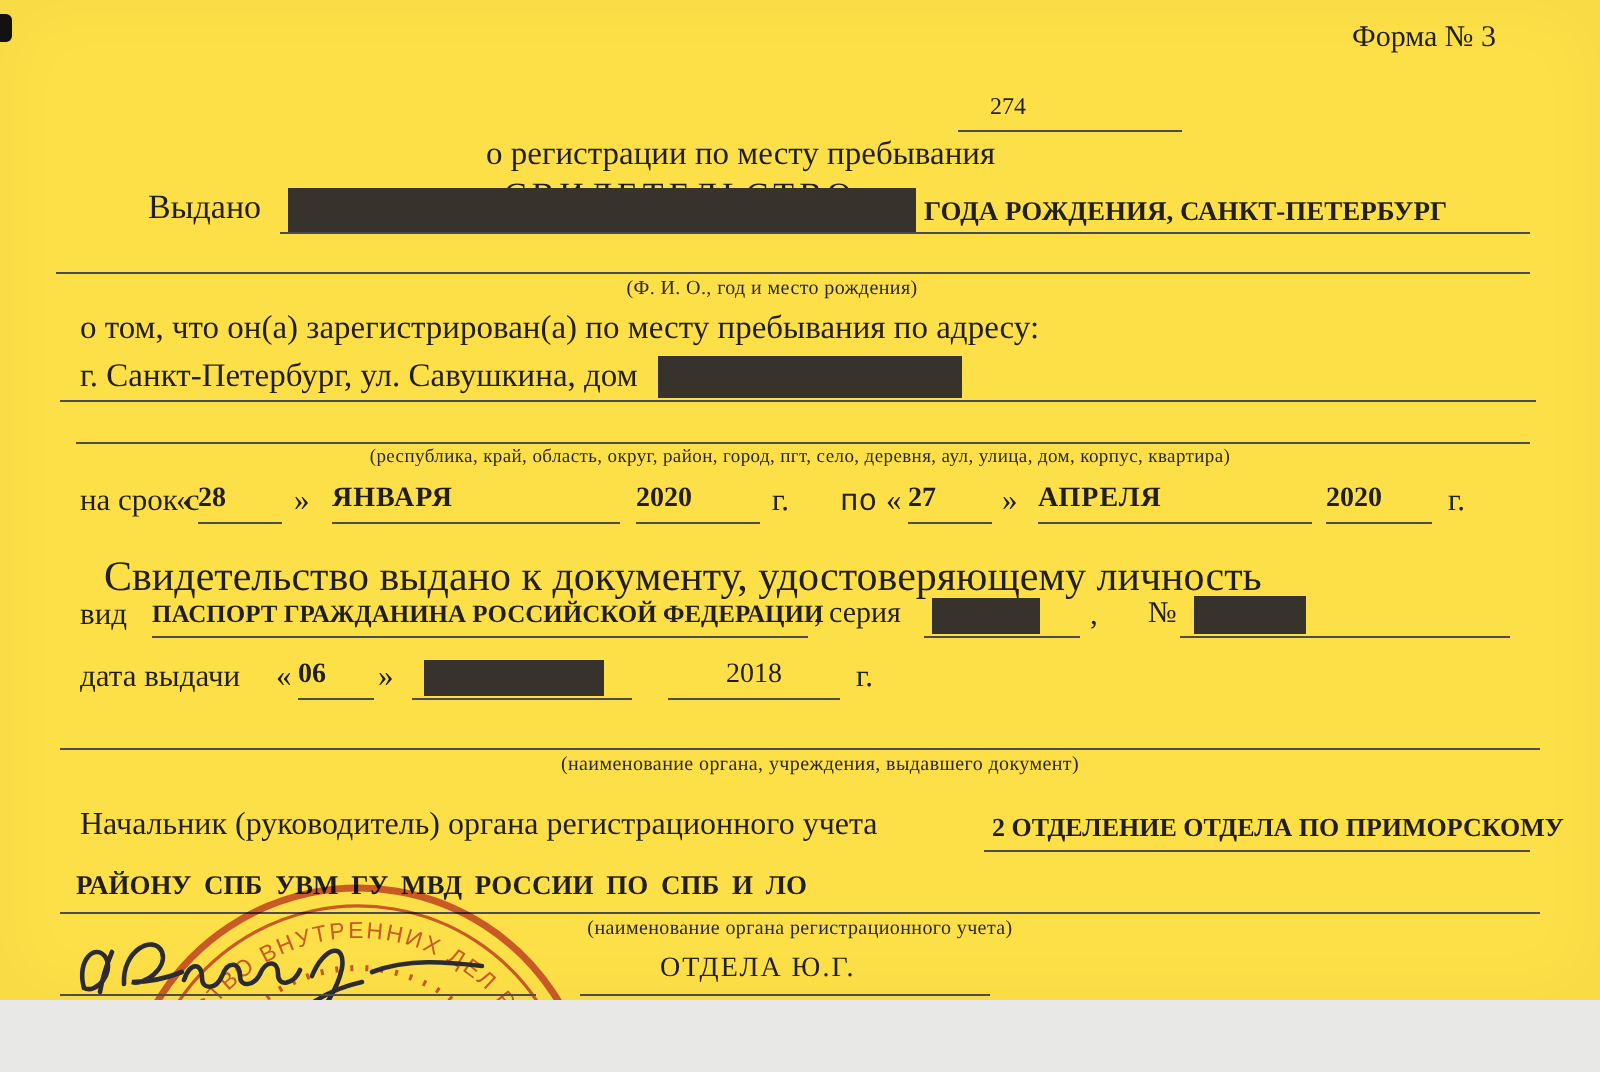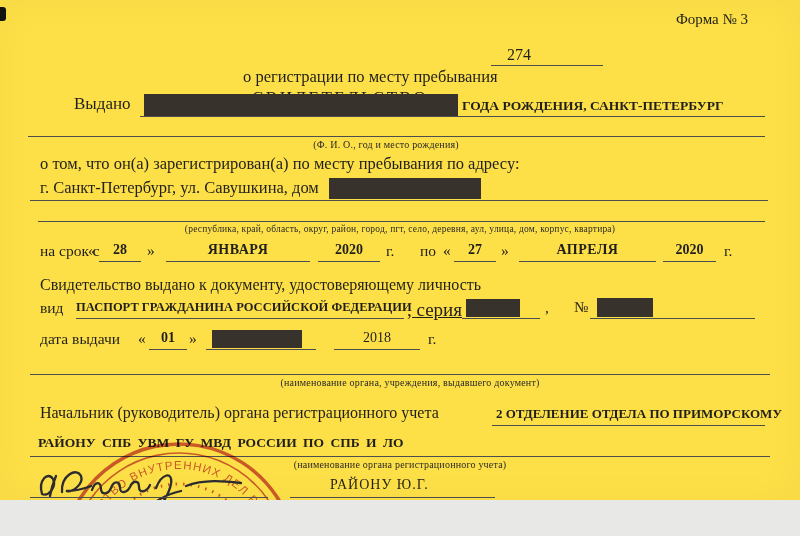--- a/index.html
+++ b/index.html
@@ -27,7 +27,7 @@
   <div class="abs" style="right:52px;top:11px;font-size:15px;">Форма № 3</div>
 
   <div class="abs" style="left:252px;top:44px;font-size:17px;letter-spacing:2.5px;margin-top:44px;">СВИДЕТЕЛЬСТВО</div>
-  <div class="abs underlined" style="left:491px;top:46px;width:96px;height:19px;font-size:16px;padding-left:16px;">274</div>
+  <div class="abs underlined" style="left:479px;top:46px;width:96px;height:19px;font-size:12px;padding-left:16px;">274</div>
   <div class="abs" style="left:243px;top:67px;font-size:16.5px;">о регистрации по месту пребывания</div>
 
   <div class="abs" style="left:74px;top:94px;font-size:17px;">Выдано</div>

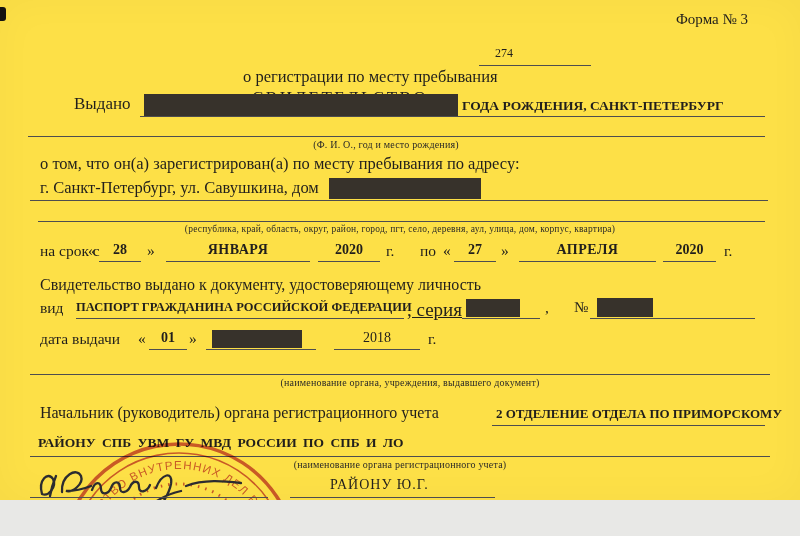--- a/index.html
+++ b/index.html
@@ -11,7 +11,7 @@
   .redact{position:absolute; background:#37322b;}
   .hint{font-size:10px; color:#2a2927; letter-spacing:0.2px; text-align:center;}
   .boldcaps{font-weight:bold;}
-  .val{font-weight:bold; text-align:center;}
+  .val{font-weight:bold; text-align:left;}
   .underlined{border-bottom:1.6px solid #4d4d4f;}
   .stamp{position:absolute; mix-blend-mode:multiply; opacity:0.85; z-index:4;}
   .sig{position:absolute; z-index:5;}

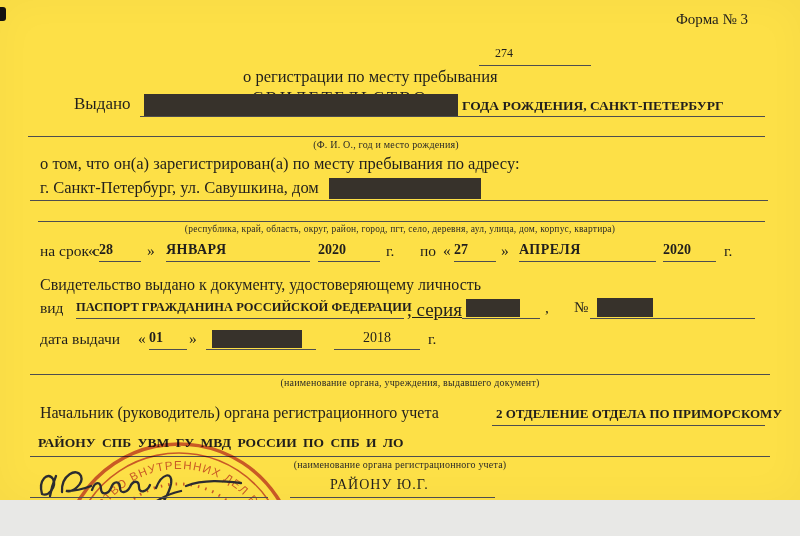--- a/index.html
+++ b/index.html
@@ -53,7 +53,7 @@
   <div class="abs val underlined" style="left:166px;top:242px;width:144px;height:19px;font-size:14px;letter-spacing:0.5px;">ЯНВАРЯ</div>
   <div class="abs val underlined" style="left:318px;top:242px;width:62px;height:19px;font-size:14px;">2020</div>
   <div class="abs" style="left:386px;top:242px;font-size:15.5px;">г.</div>
-  <div class="abs" style="left:420px;top:242px;font-size:15.5px;">по</div>
+  <div class="abs" style="left:420px;top:242px;font-size:15.5px;font-family:Liberation Mono, monospace;">по</div>
   <div class="abs" style="left:443px;top:242px;font-size:15.5px;">«</div>
   <div class="abs val underlined" style="left:454px;top:242px;width:42px;height:19px;font-size:14px;">27</div>
   <div class="abs" style="left:501px;top:242px;font-size:15.5px;">»</div>

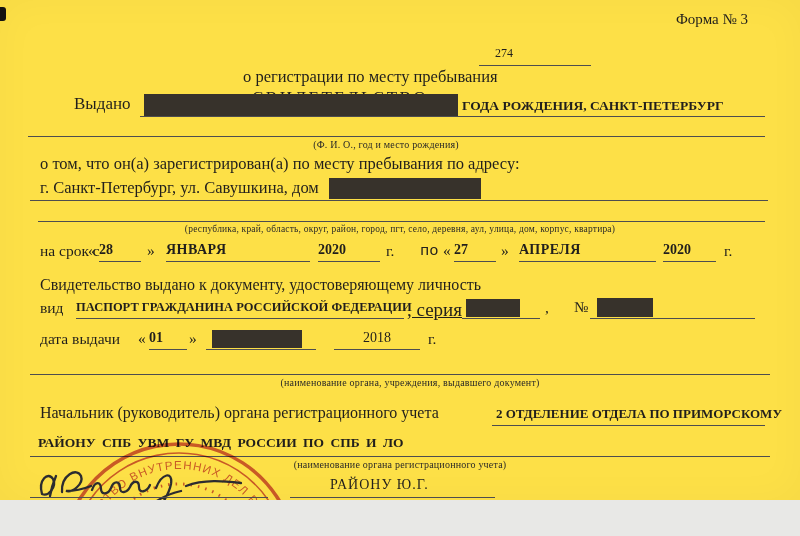--- a/index.html
+++ b/index.html
@@ -61,7 +61,7 @@
   <div class="abs val underlined" style="left:663px;top:242px;width:53px;height:19px;font-size:14px;">2020</div>
   <div class="abs" style="left:724px;top:242px;font-size:15.5px;">г.</div>
 
-  <div class="abs" style="left:40px;top:276px;font-size:16px;">Свидетельство выдано к документу, удостоверяющему личность</div>
+  <div class="abs" style="left:52px;top:276px;font-size:21px;">Свидетельство выдано к документу, удостоверяющему личность</div>
 
   <div class="abs" style="left:40px;top:299px;font-size:15.5px;">вид</div>
   <div class="abs val underlined" style="left:76px;top:300px;width:328px;height:18px;font-size:12.5px;">ПАСПОРТ ГРАЖДАНИНА РОССИЙСКОЙ ФЕДЕРАЦИИ</div>

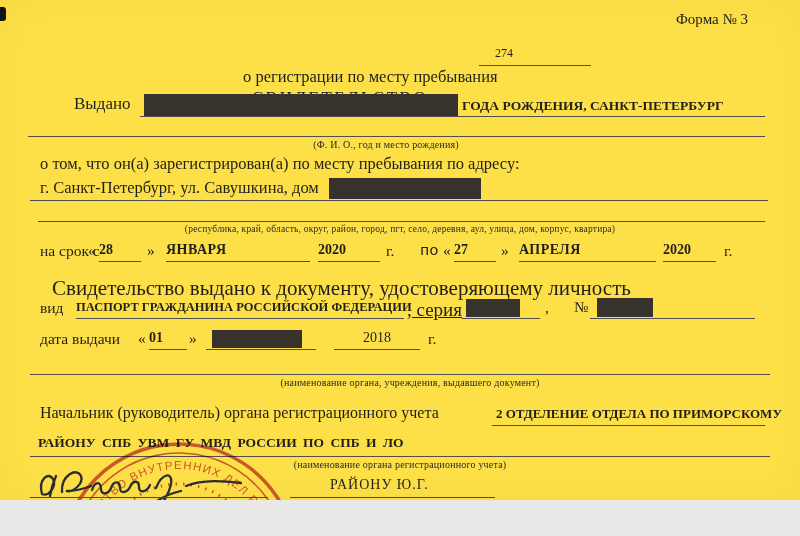--- a/index.html
+++ b/index.html
@@ -65,7 +65,7 @@
 
   <div class="abs" style="left:40px;top:299px;font-size:15.5px;">вид</div>
   <div class="abs val underlined" style="left:76px;top:300px;width:328px;height:18px;font-size:12.5px;">ПАСПОРТ ГРАЖДАНИНА РОССИЙСКОЙ ФЕДЕРАЦИИ</div>
-  <div class="abs" style="left:407px;top:299px;font-size:19px;text-decoration:underline;">, серия</div>
+  <div class="abs" style="left:407px;top:299px;font-size:15px;">, серия</div>
   <div class="line" style="left:462px;top:318px;width:78px;"></div>
   <div class="redact" style="left:466px;top:299px;width:54px;height:18px;"></div>
   <div class="abs" style="left:545px;top:299px;font-size:15.5px;">,</div>

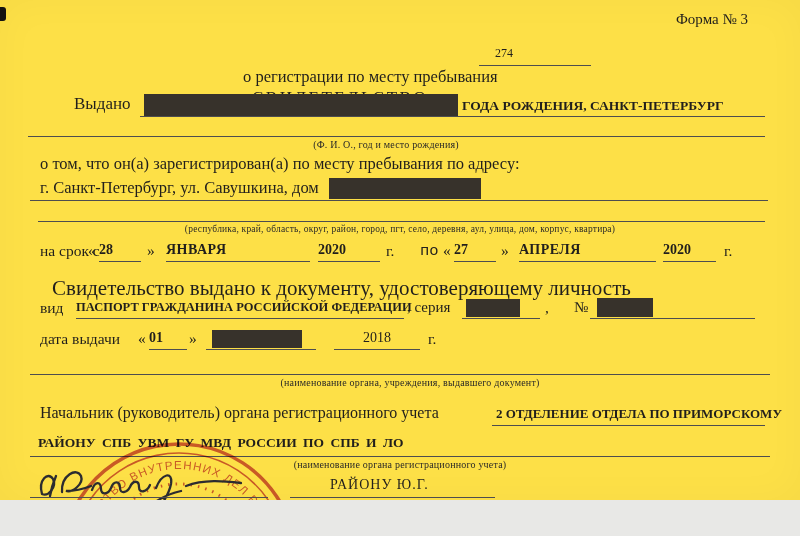--- a/index.html
+++ b/index.html
@@ -75,7 +75,7 @@
 
   <div class="abs" style="left:40px;top:330px;font-size:15.5px;">дата выдачи</div>
   <div class="abs" style="left:138px;top:330px;font-size:15.5px;">«</div>
-  <div class="abs val underlined" style="left:149px;top:330px;width:38px;height:19px;font-size:14px;">01</div>
+  <div class="abs val underlined" style="left:149px;top:330px;width:38px;height:19px;font-size:14px;">06</div>
   <div class="abs" style="left:189px;top:330px;font-size:15.5px;">»</div>
   <div class="line" style="left:206px;top:349px;width:110px;"></div>
   <div class="redact" style="left:212px;top:330px;width:90px;height:18px;"></div>

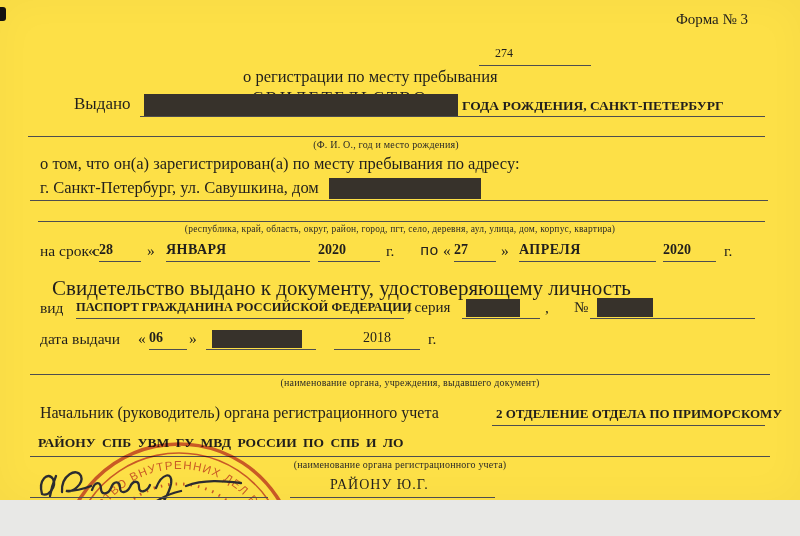--- a/index.html
+++ b/index.html
@@ -139,7 +139,7 @@
   </div>
   <div class="abs hint" style="left:95px;top:500px;width:110px;font-size:9.5px;z-index:6;">(подпись)</div>
 
-  <div class="abs" style="left:330px;top:477px;font-size:14px;letter-spacing:1px;">РАЙОНУ  Ю.Г.</div>
+  <div class="abs" style="left:330px;top:477px;font-size:14px;letter-spacing:1px;">ОТДЕЛА  Ю.Г.</div>
   <div class="line" style="left:290px;top:497px;width:205px;"></div>
   <div class="abs hint" style="left:338px;top:500px;width:110px;">(фамилия)</div>
 

